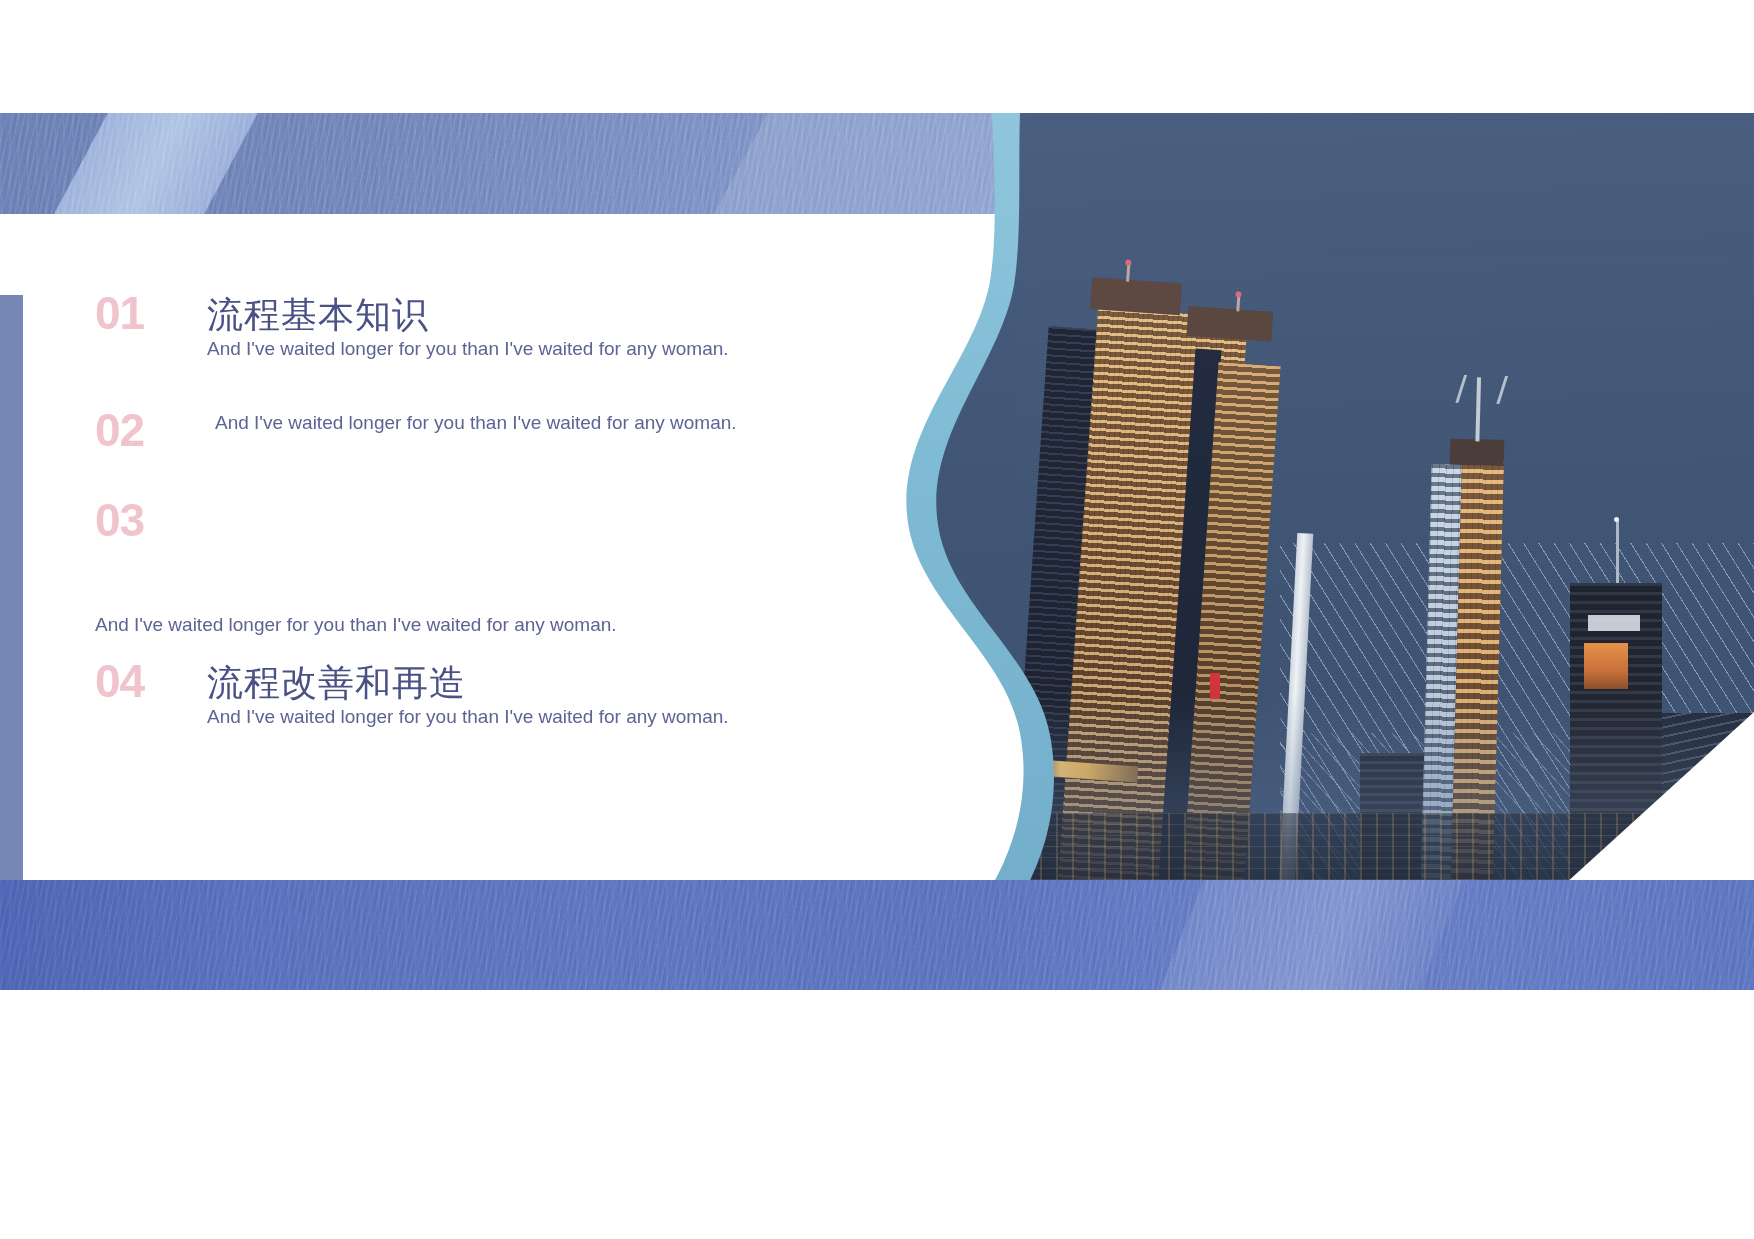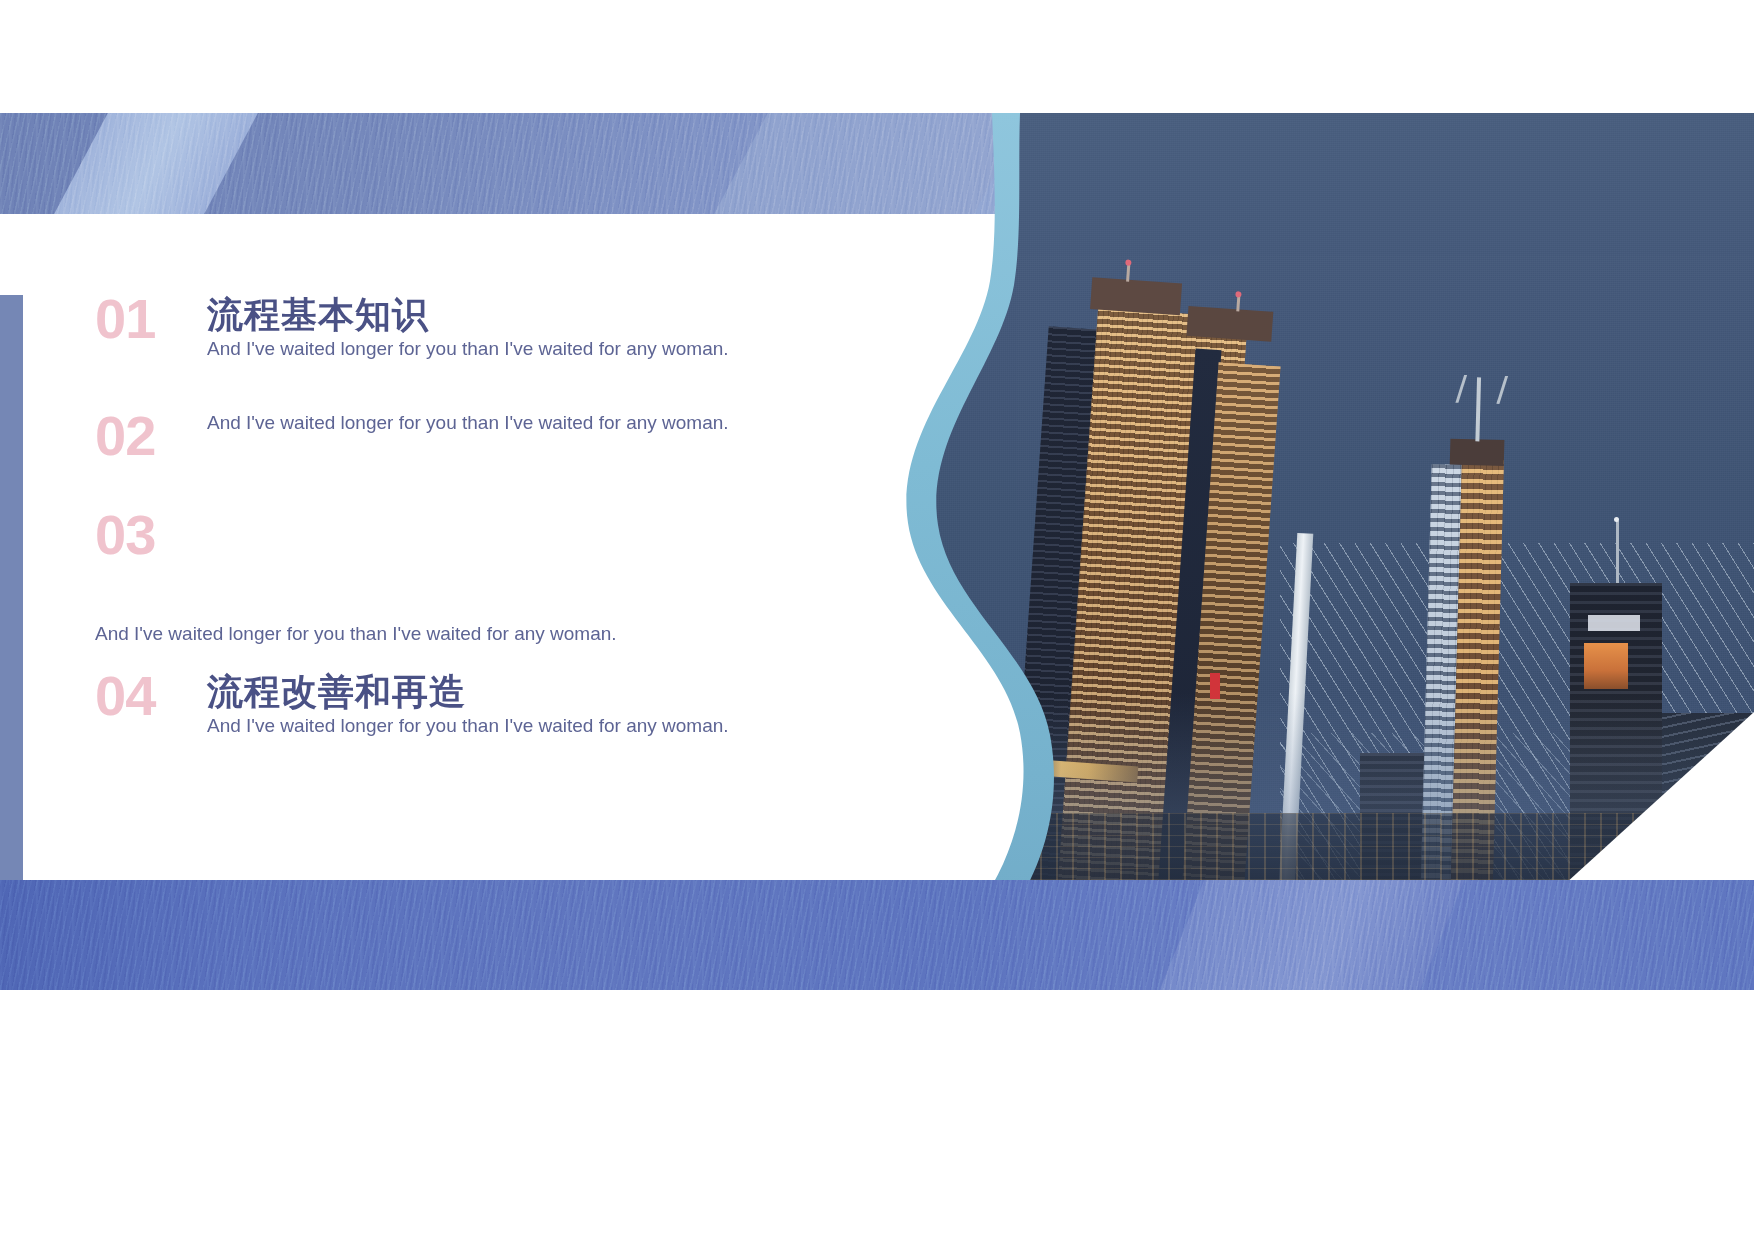--- a/index.html
+++ b/index.html
@@ -150,7 +150,7 @@
   
   .list{position:absolute;left:95px;top:292px;width:760px;}
   .item{position:relative;margin-bottom:44px;display:flex;align-items:flex-start;}
-  .num{width:112px;flex:0 0 112px;font-size:56px;font-weight:bold;line-height:.95;
+  .num{width:112px;flex:0 0 112px;font-size:46px;font-weight:bold;line-height:.95;
     color:#f0c3cd;letter-spacing:-1px;font-family:"Liberation Sans",sans-serif;}
   .texts{flex:1;padding-top:2px;}
   .title-cn{font-size:36px;color:#4a5185;line-height:1.15;margin:0 0 2px 0;

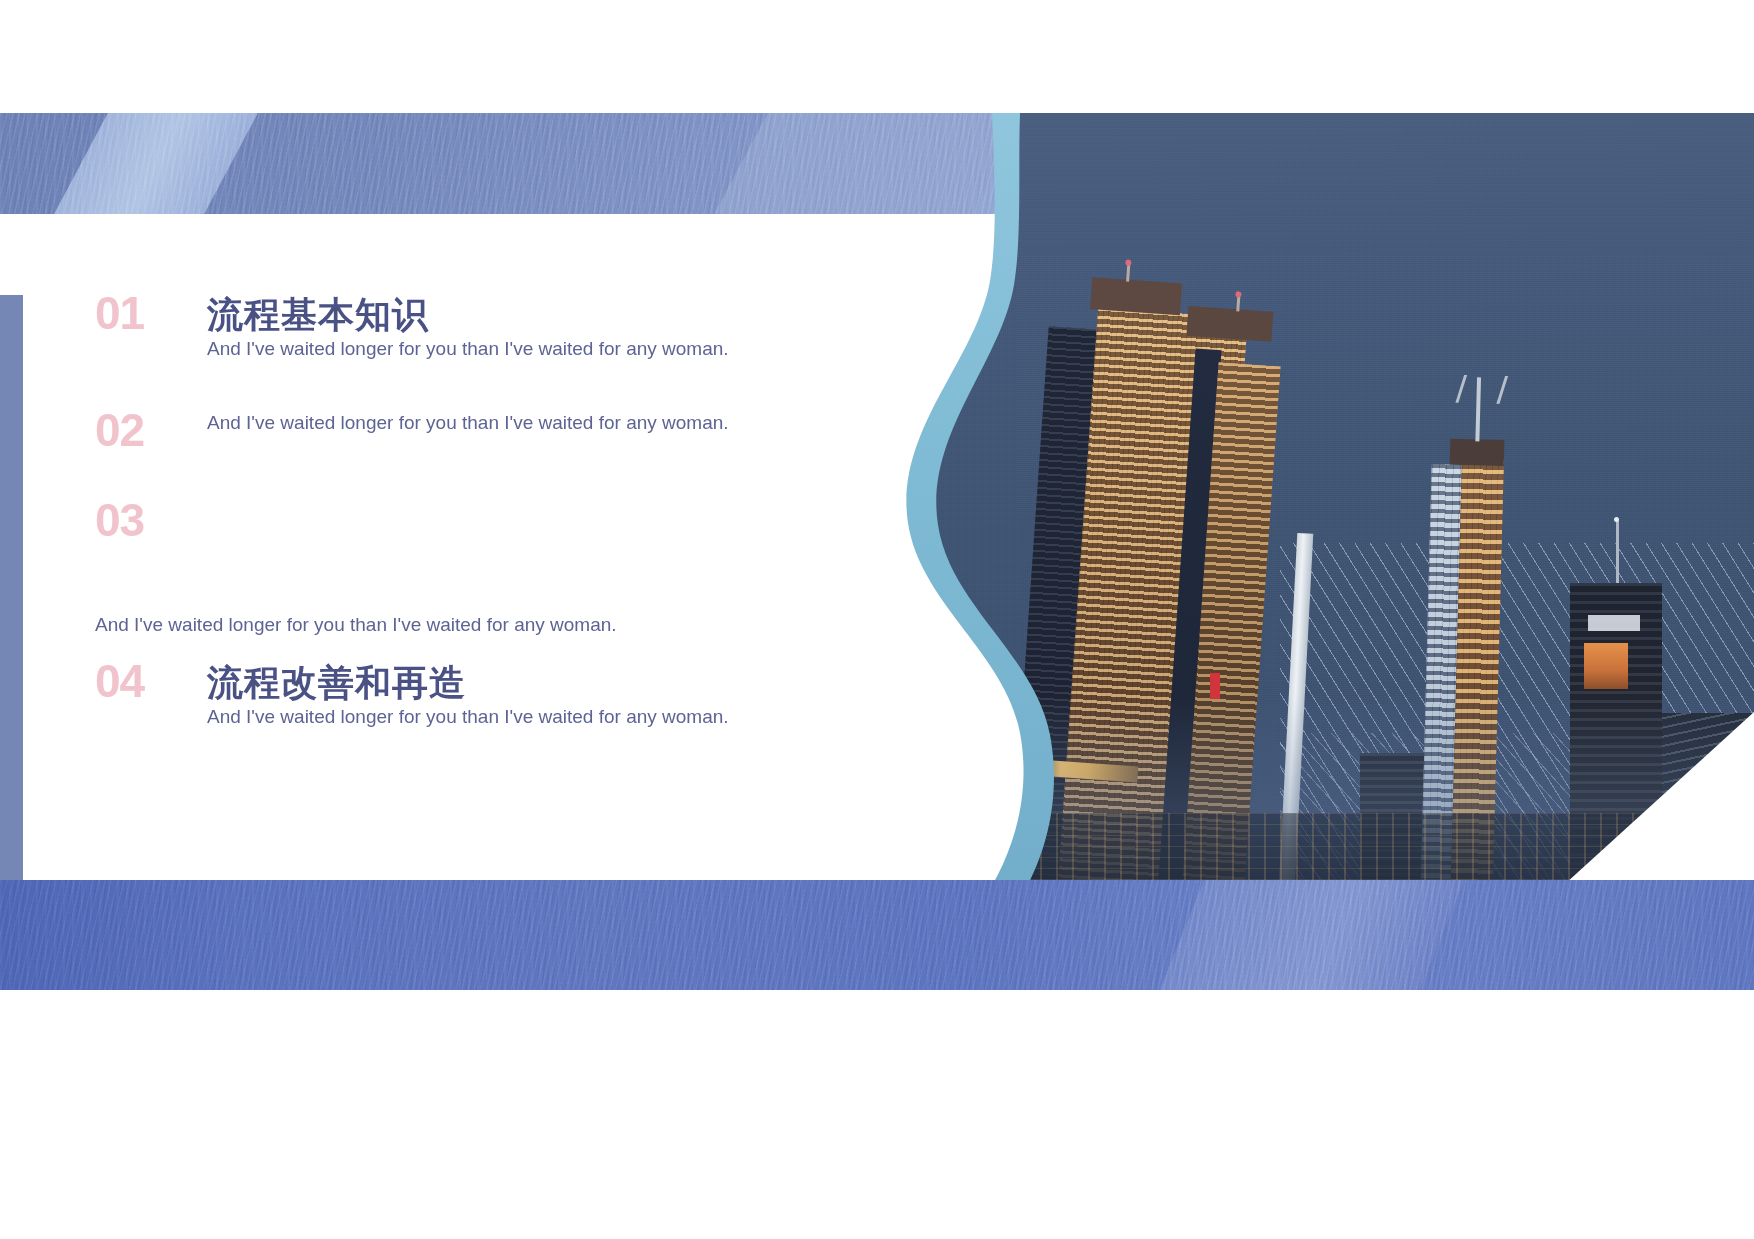--- a/index.html
+++ b/index.html
@@ -154,7 +154,7 @@
     color:#f0c3cd;letter-spacing:-1px;font-family:"Liberation Sans",sans-serif;}
   .texts{flex:1;padding-top:2px;}
   .title-cn{font-size:36px;color:#4a5185;line-height:1.15;margin:0 0 2px 0;
-    font-family:"DejaVu Sans","Liberation Sans",sans-serif;font-weight:bold;letter-spacing:1px;}
+    font-family:"DejaVu Sans","Liberation Sans",sans-serif;font-weight:normal;letter-spacing:1px;}
   .sub-en{font-size:19px;color:#5d6494;line-height:1.25;margin:0;
     font-family:"Liberation Sans",sans-serif;}
 

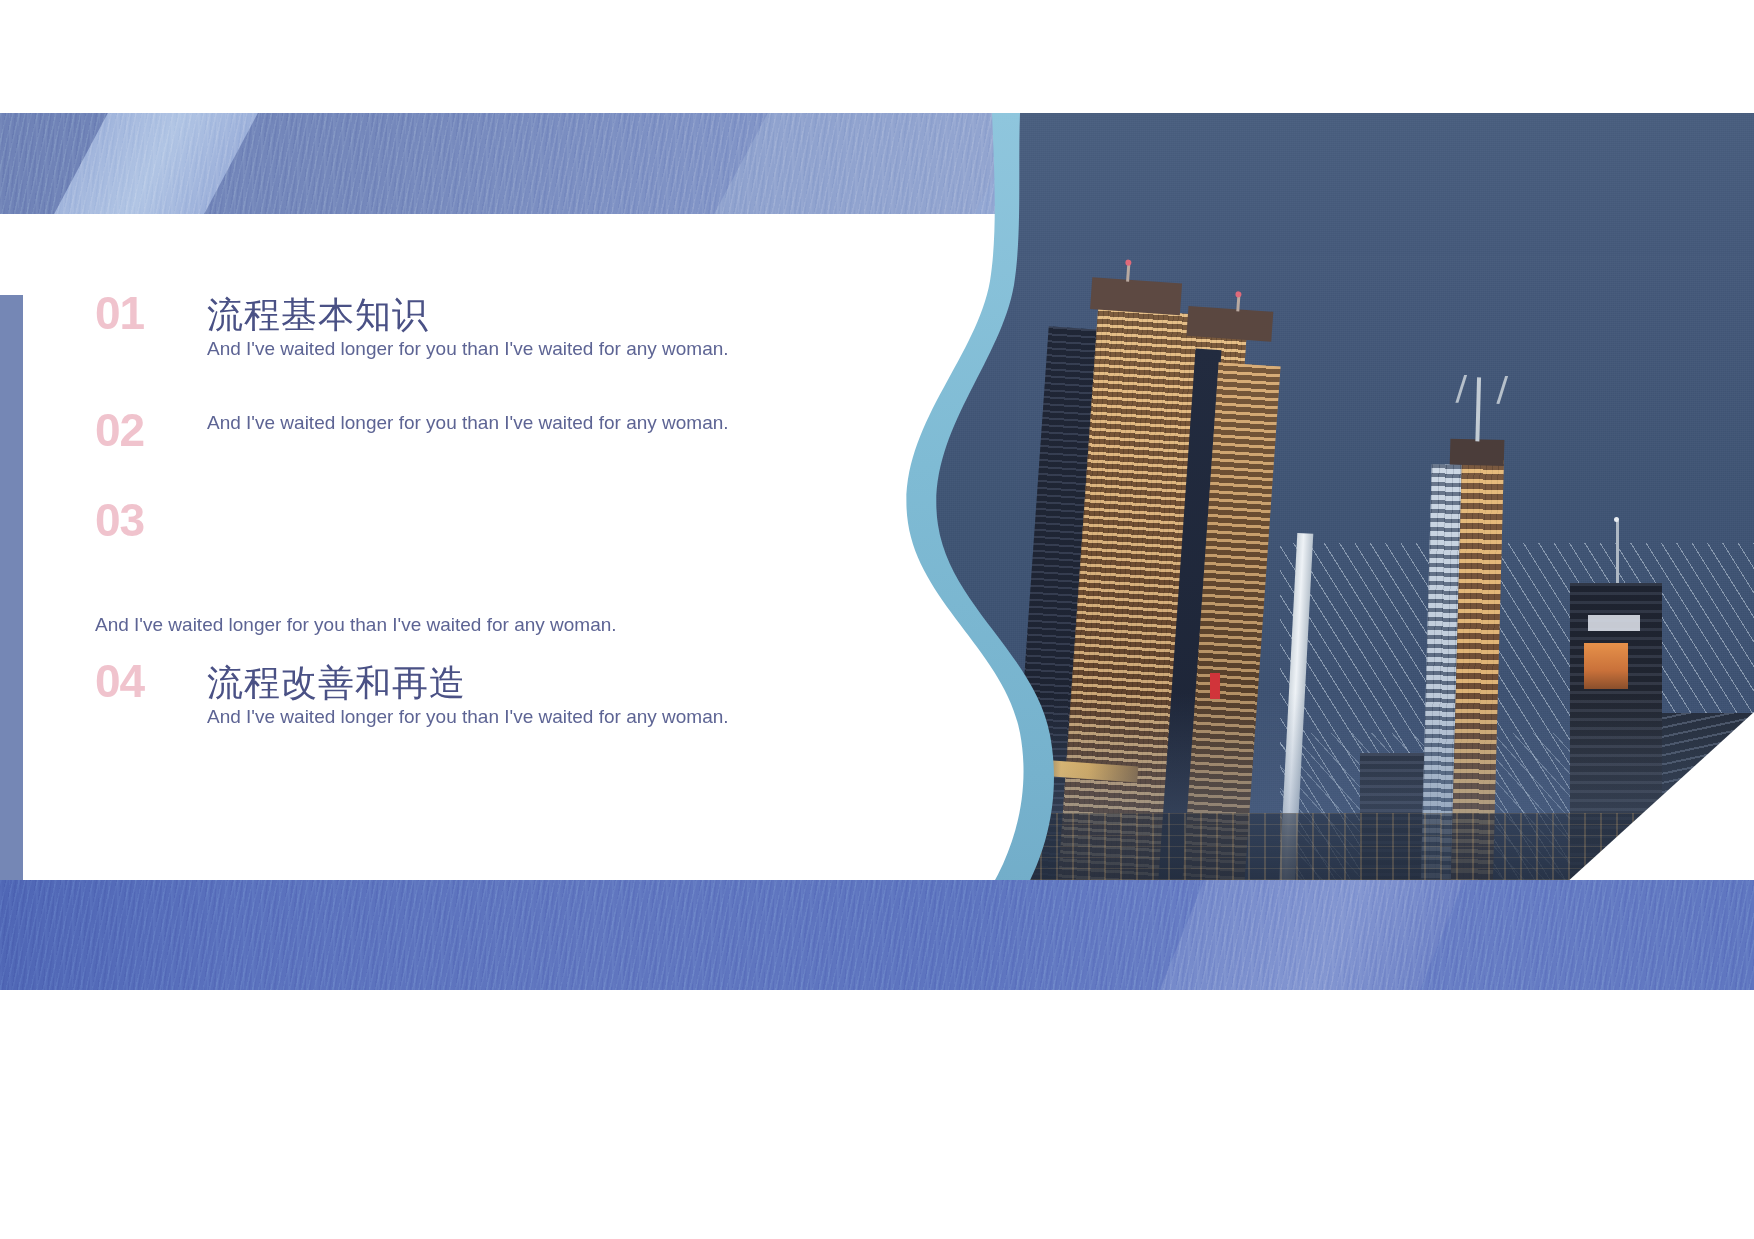--- a/index.html
+++ b/index.html
@@ -159,7 +159,7 @@
     font-family:"Liberation Sans",sans-serif;}
 
   .item-1{margin-bottom:48px;}
-  .item-2{margin-bottom:46px;}
+  .item-2{margin-bottom:46px;gap:8px;}
   .item-3{margin-bottom:23px;flex-direction:column;}
 </style>
 </head>

